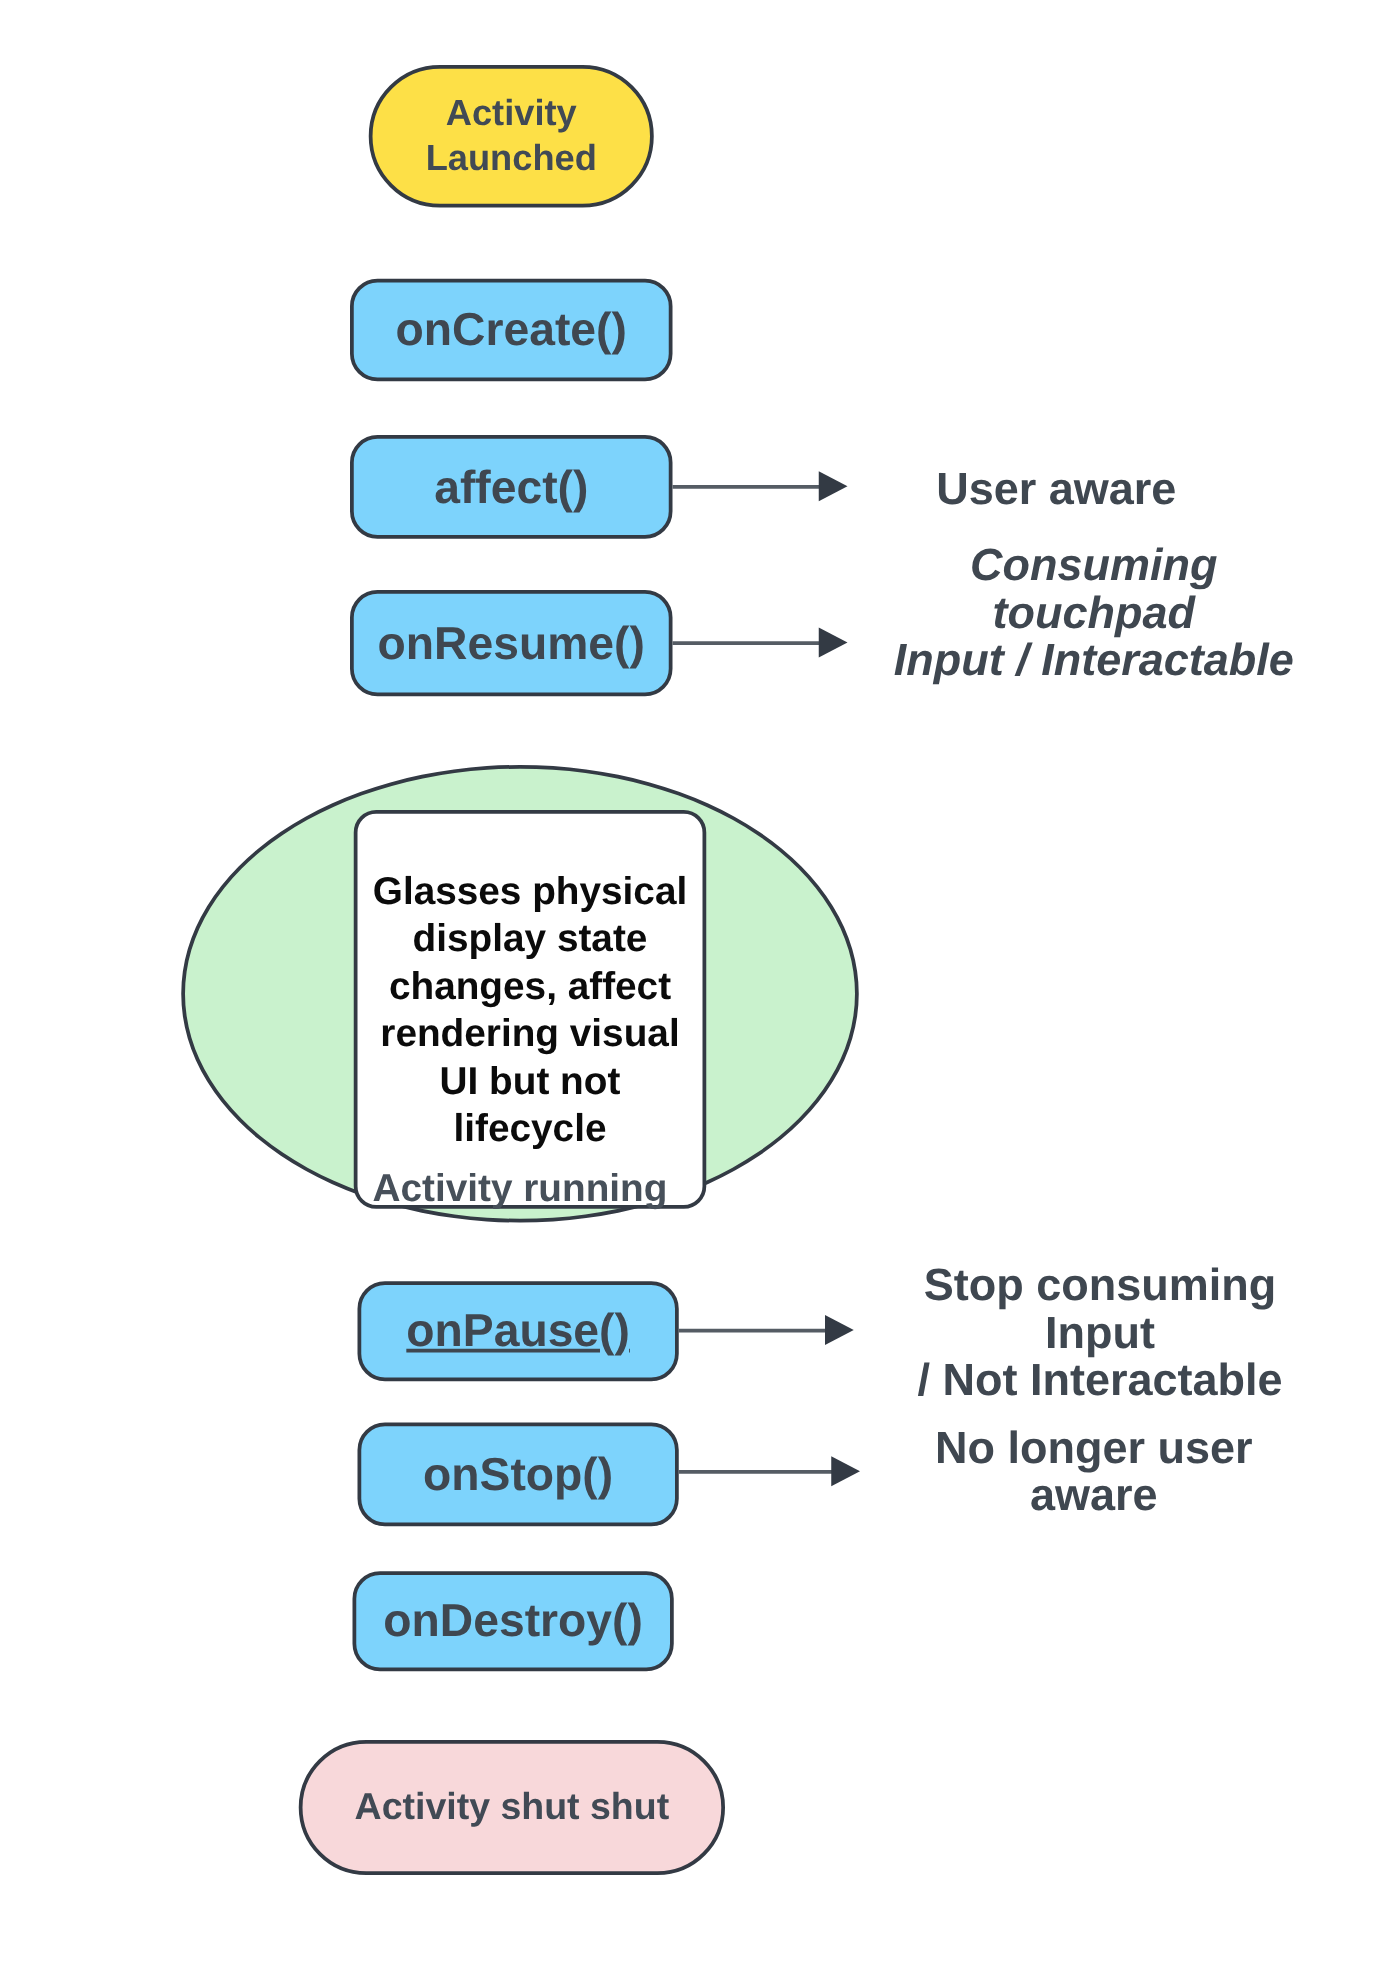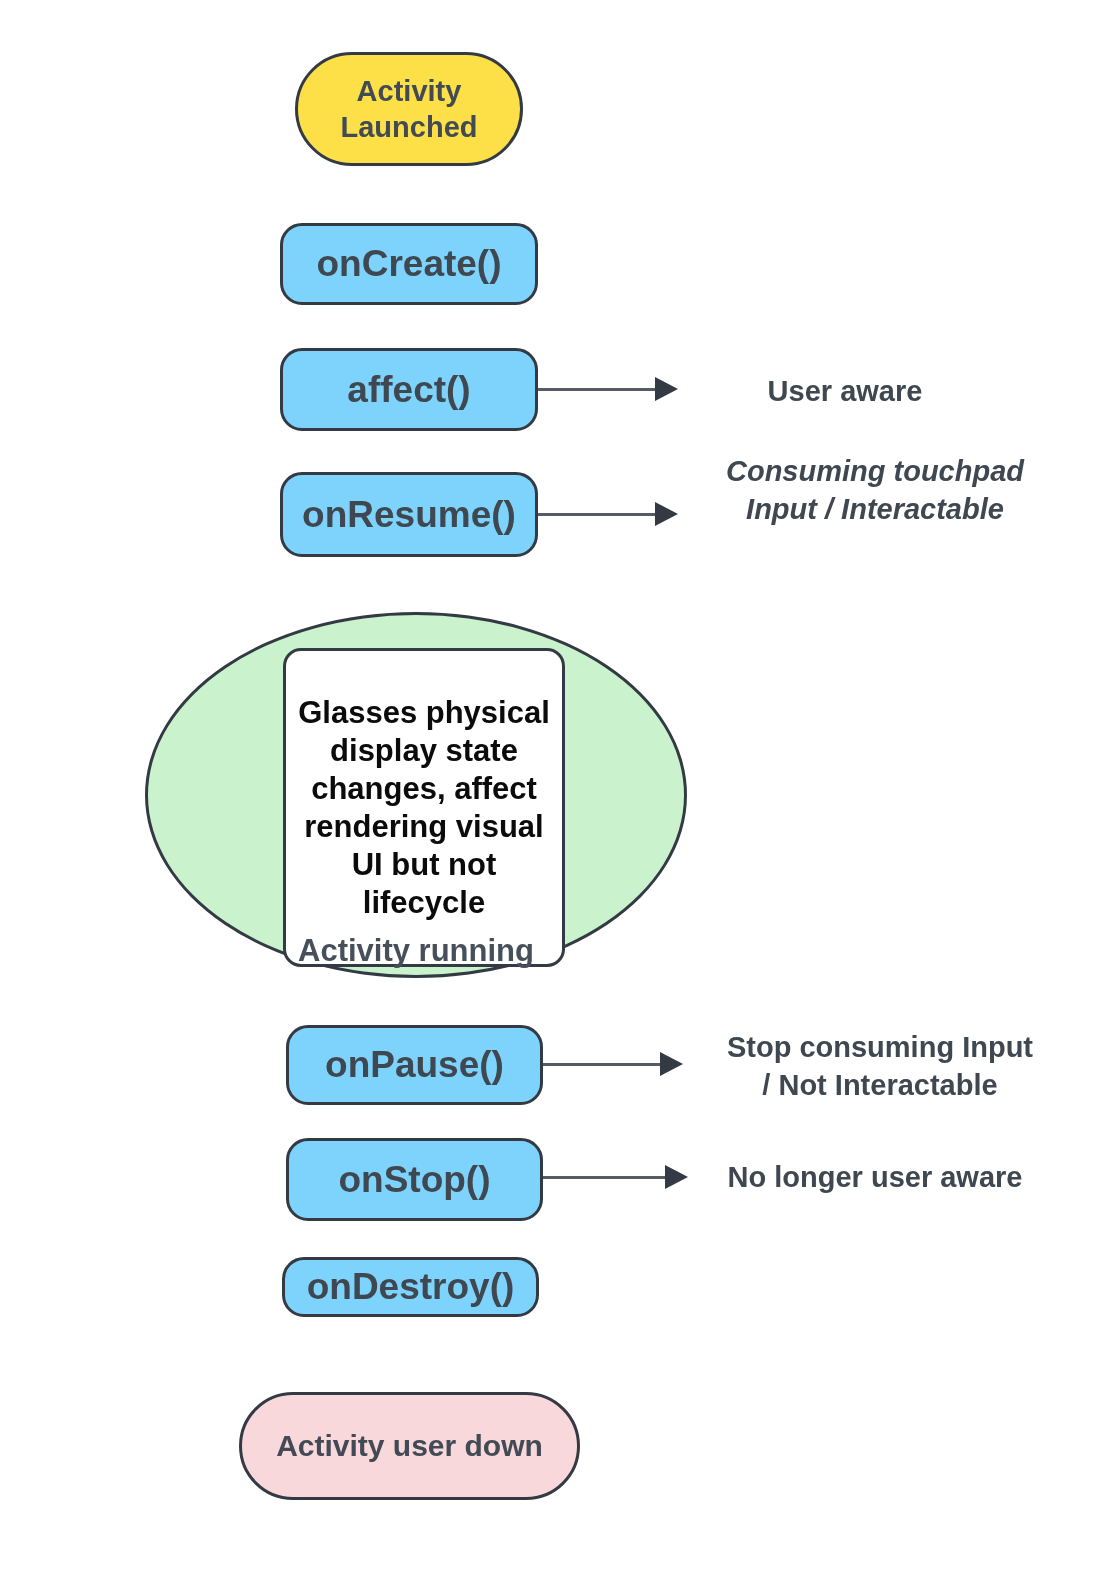--- a/index.html
+++ b/index.html
@@ -24,7 +24,7 @@
   .ellipse-label { position:absolute; text-align:center; font-size:31px; color:#47505a; }
   .annotation {
     position:absolute; display:flex; align-items:center; justify-content:center; text-align:center;
-    font-size:29px; line-height:38px; color:#3f4750; white-space:pre-line;
+    font-size:36px; line-height:38px; color:#3f4750; white-space:pre-line;
   }
   .arrow { position:absolute; height:0; }
   .arrow::before {

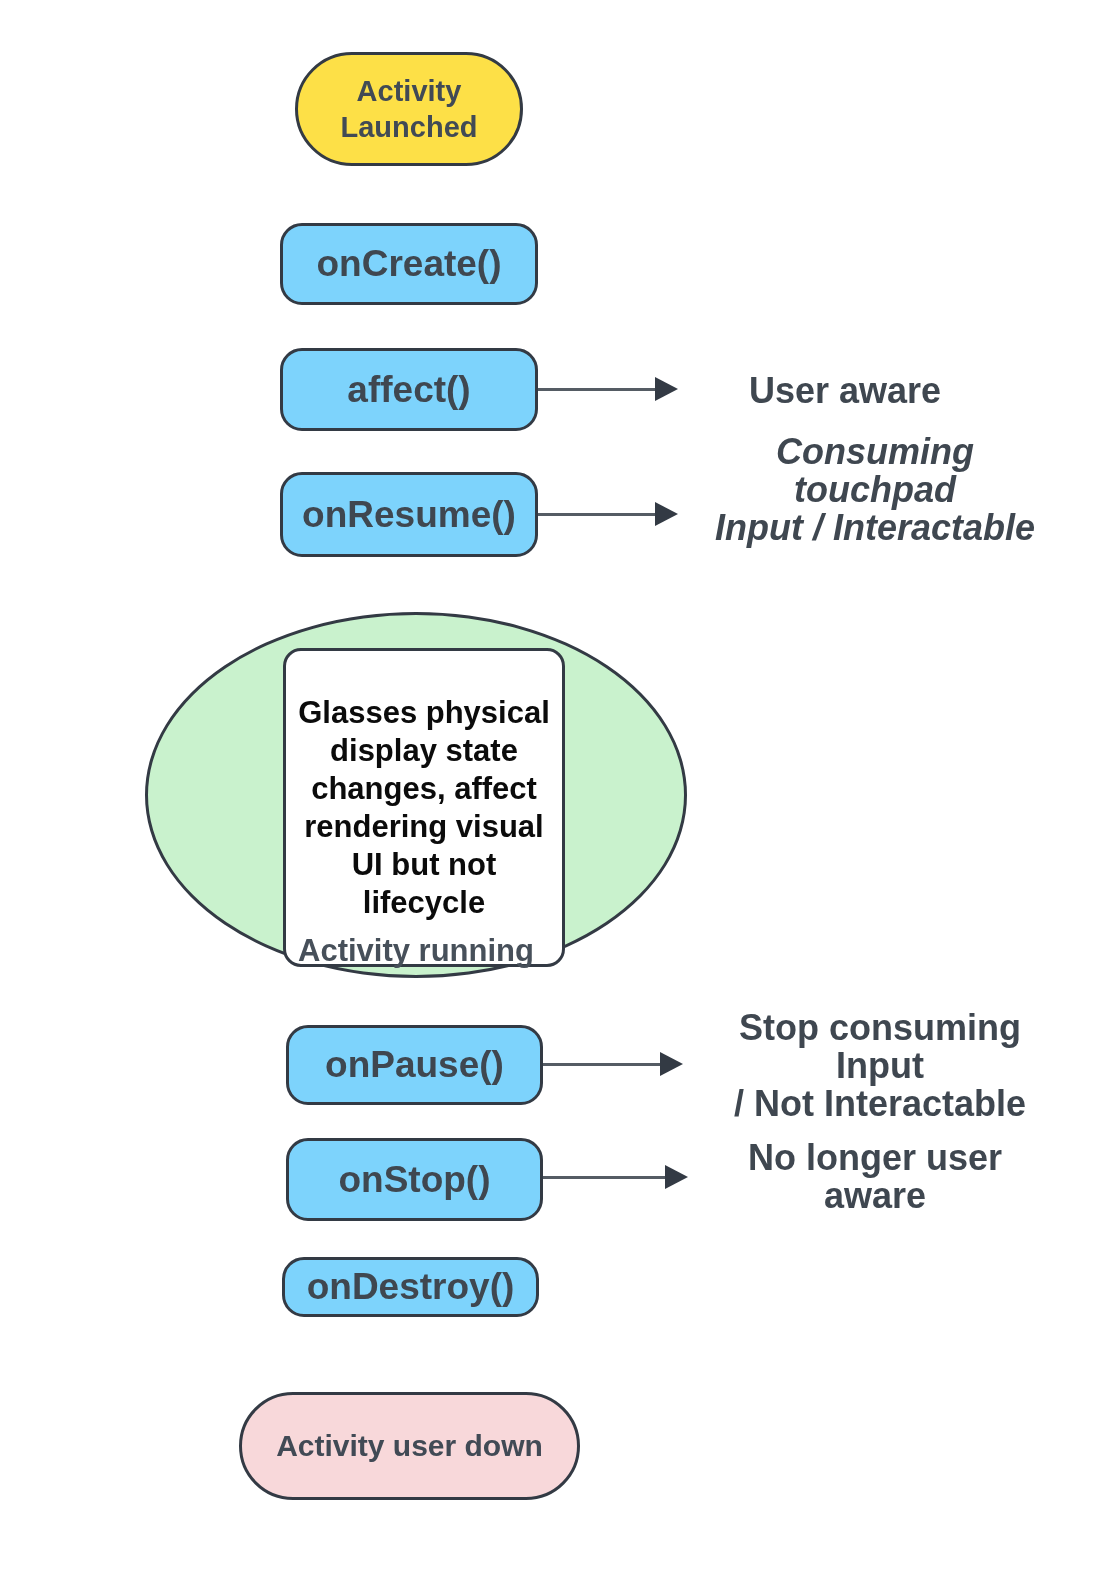--- a/index.html
+++ b/index.html
@@ -63,7 +63,7 @@
 lifecycle</div>
   <div class="ellipse-label" style="left:145px; top:933px; width:542px;">Activity running</div>
 
-  <div class="node rect" style="left:286px; top:1025px; width:257px; height:80px;">onPause()</div>
+  <div class="node rect" style="left:286px; top:1025px; width:257px; height:80px;text-decoration:underline;">onPause()</div>
   <div class="arrow" style="left:543px; top:1064px; width:140px;"></div>
   <div class="annotation" style="left:698px; top:1018px; width:364px; height:96px;">Stop consuming Input
 / Not Interactable</div>

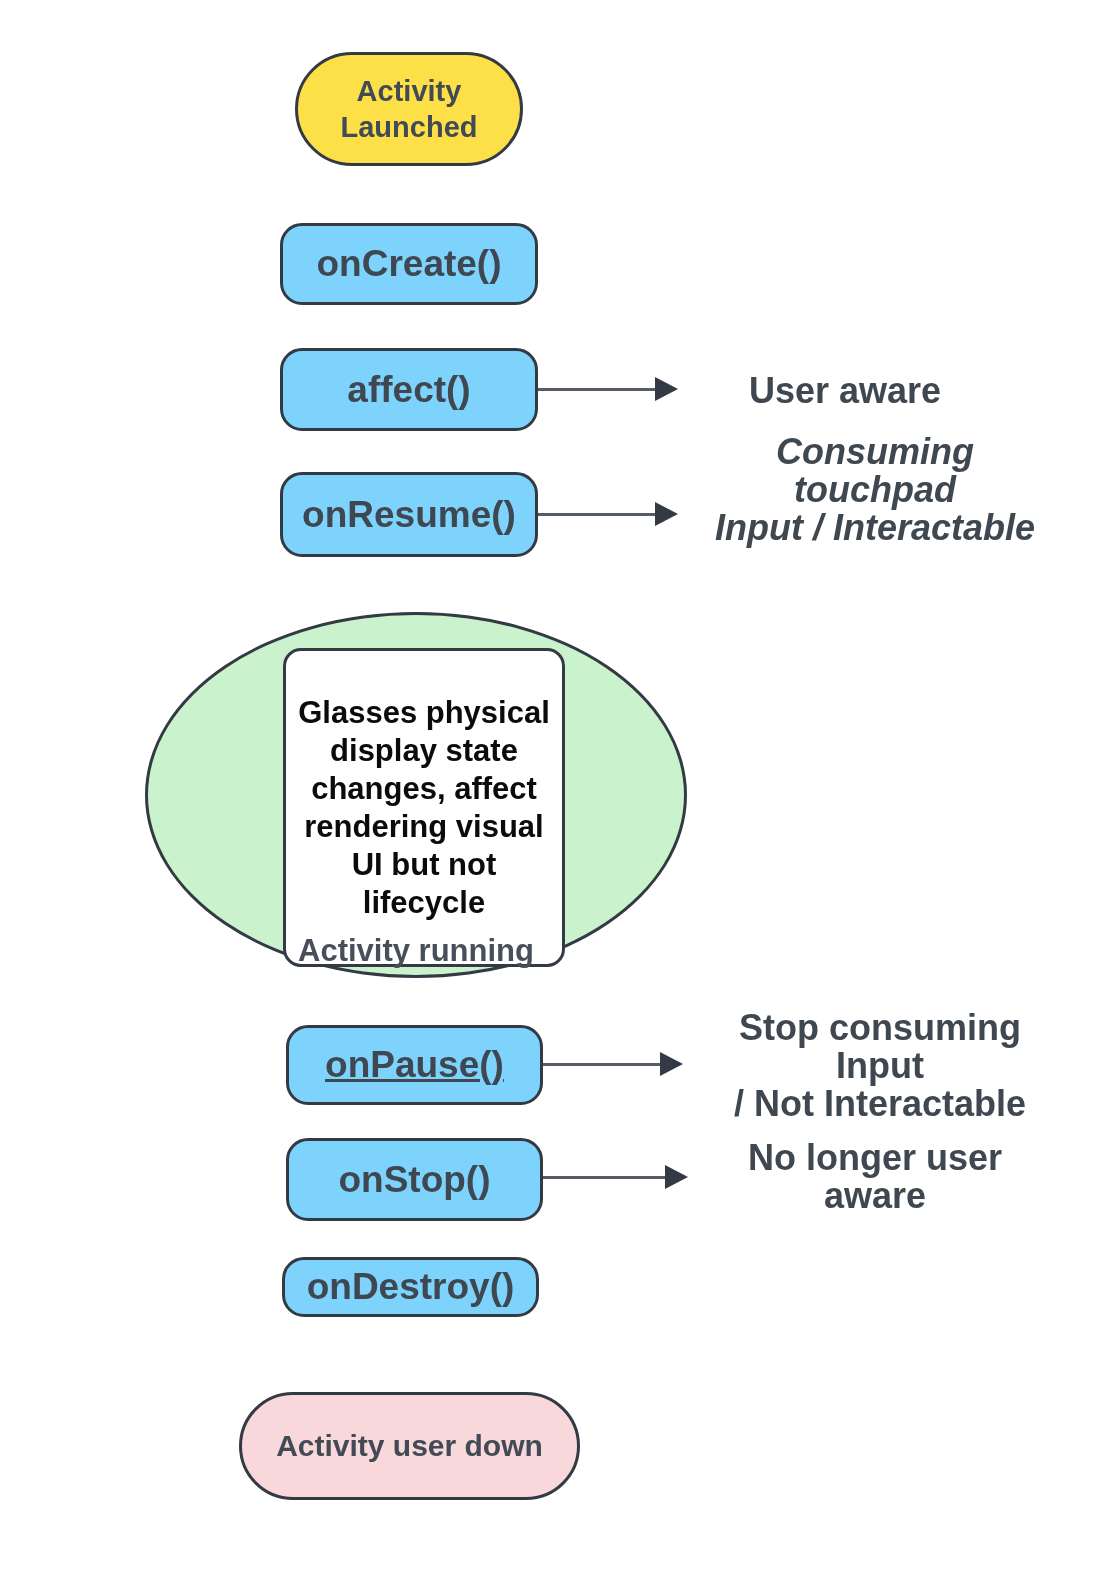--- a/index.html
+++ b/index.html
@@ -72,7 +72,7 @@
   <div class="arrow" style="left:543px; top:1177px; width:145px;"></div>
   <div class="annotation" style="left:695px; top:1147px; width:360px; height:60px;">No longer user aware</div>
 
-  <div class="node rect" style="left:282px; top:1257px; width:257px; height:60px;">onDestroy()</div>
+  <div class="node rect" style="left:282px; top:1257px; width:257px; height:80px;">onDestroy()</div>
 
   <div class="node pill-pink" style="left:239px; top:1392px; width:341px; height:108px;">Activity user down</div>
 

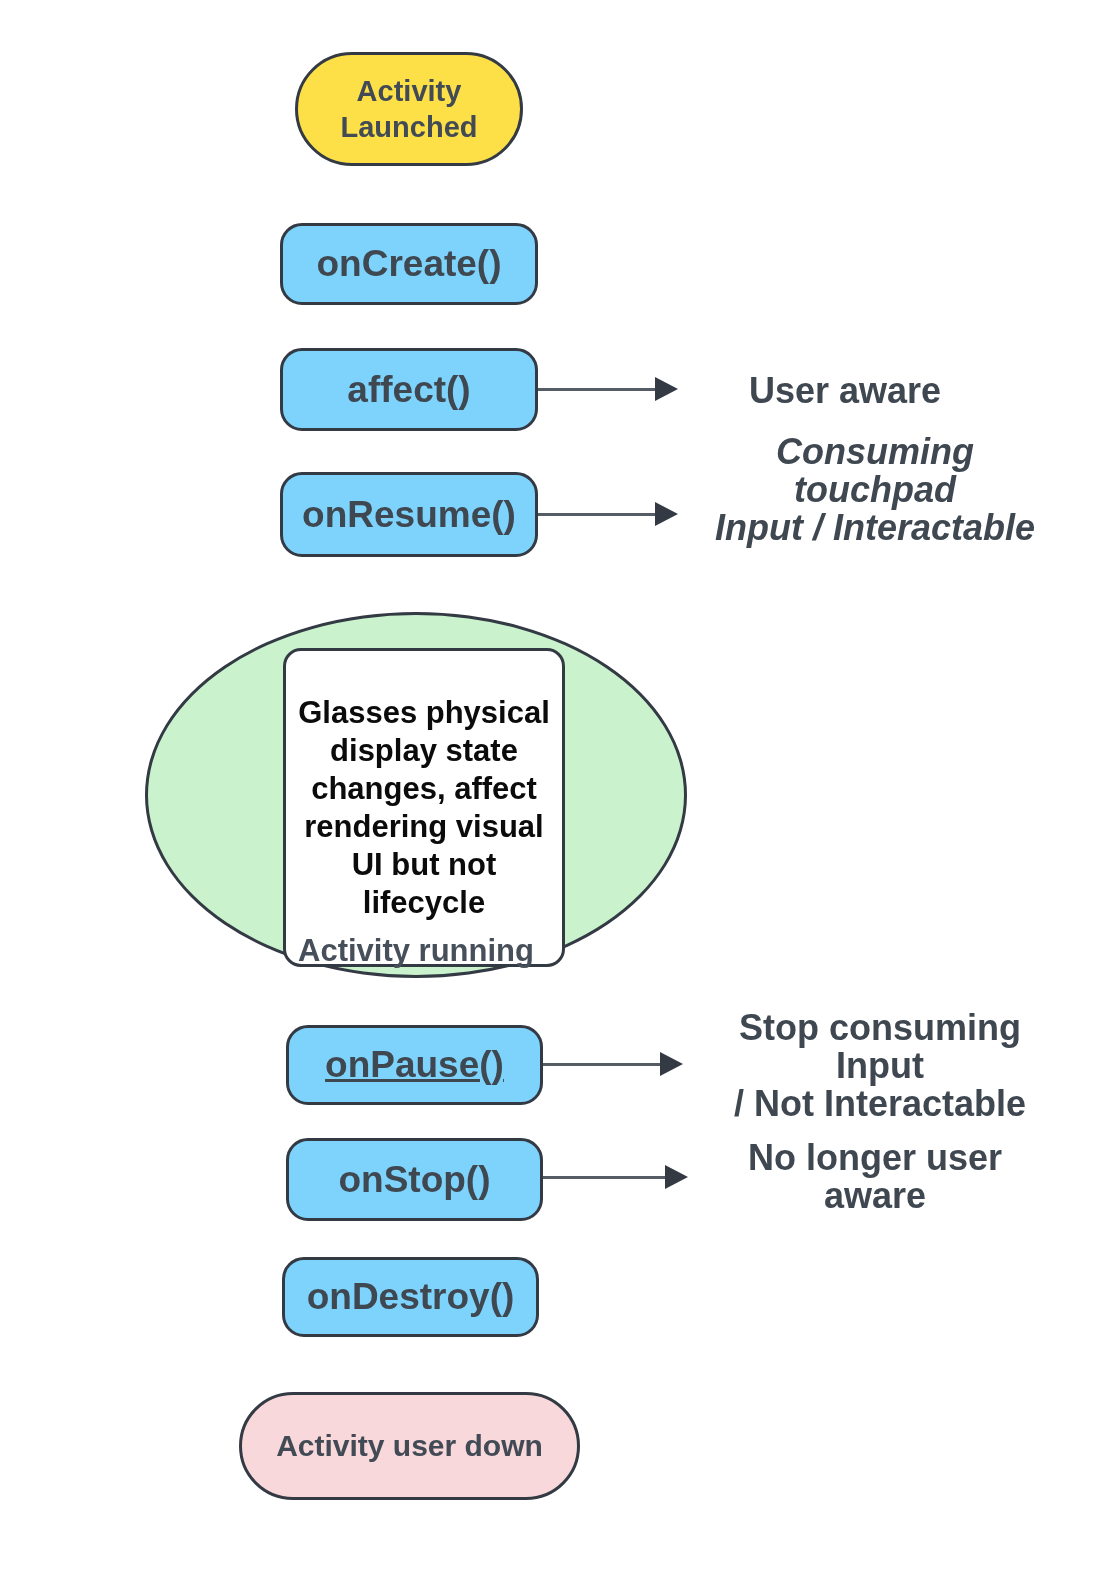--- a/index.html
+++ b/index.html
@@ -74,7 +74,7 @@
 
   <div class="node rect" style="left:282px; top:1257px; width:257px; height:80px;">onDestroy()</div>
 
-  <div class="node pill-pink" style="left:239px; top:1392px; width:341px; height:108px;">Activity user down</div>
+  <div class="node pill-pink" style="left:239px; top:1392px; width:341px; height:108px;">Activity shut shut</div>
 
 </div>
 

